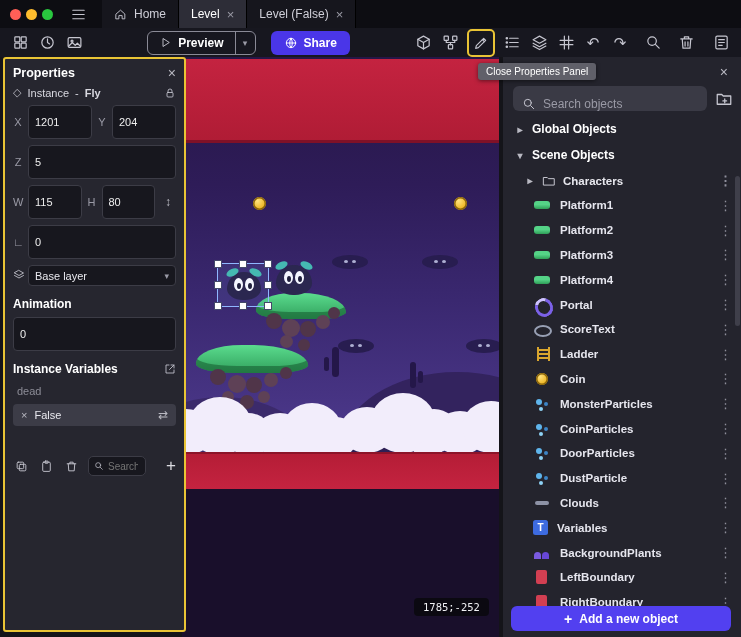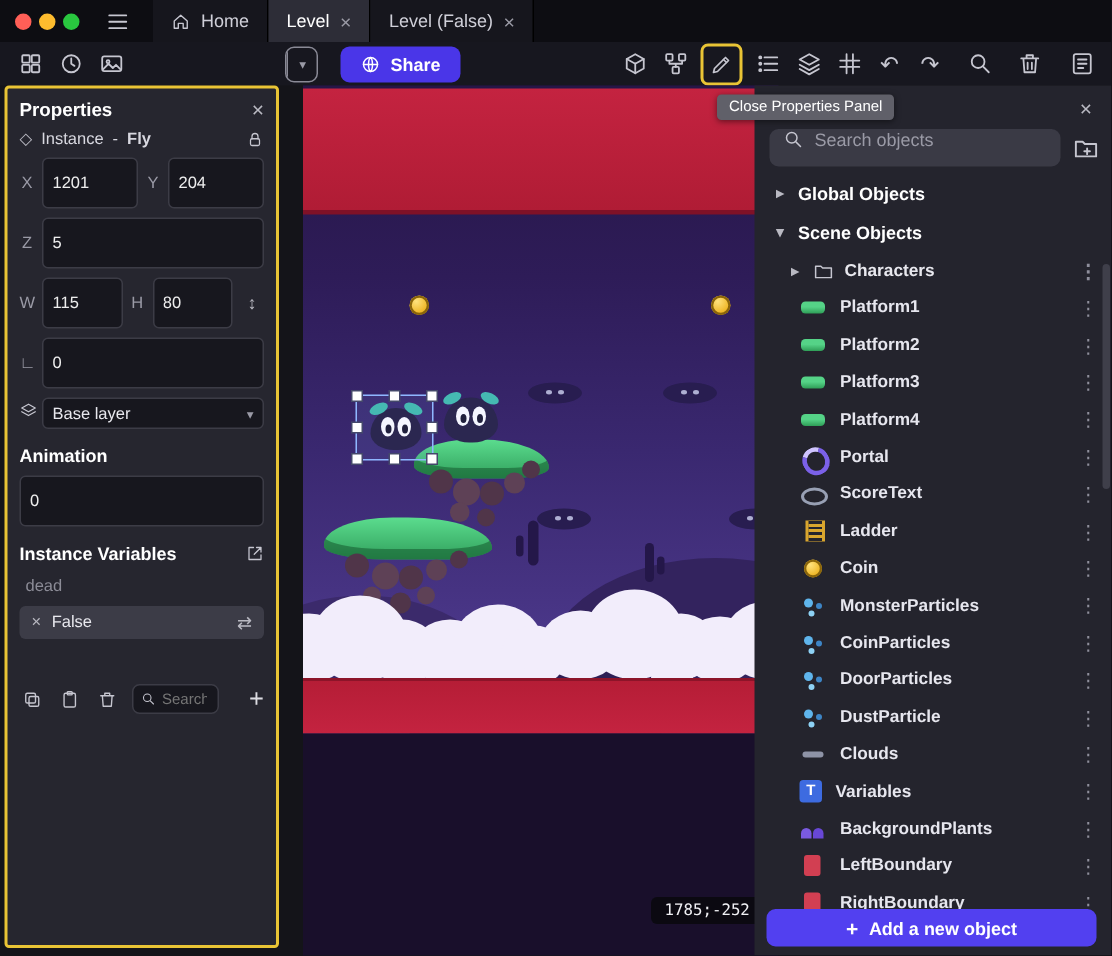--- a/index.html
+++ b/index.html
@@ -219,6 +219,12 @@
     <div class="spacer"></div>
     <div class="tgroup">
       <div class="preview">
+        <div class="preview-main">
+          <svg class="ic" width="13" height="13" viewBox="0 0 24 24">
+              <path d="M8 5l11 7-11 7z"></path>
+            </svg>
+          <span>Preview</span>
+        </div>
         <div class="preview-caret">
           <span class="caret">▾</span>
         </div>

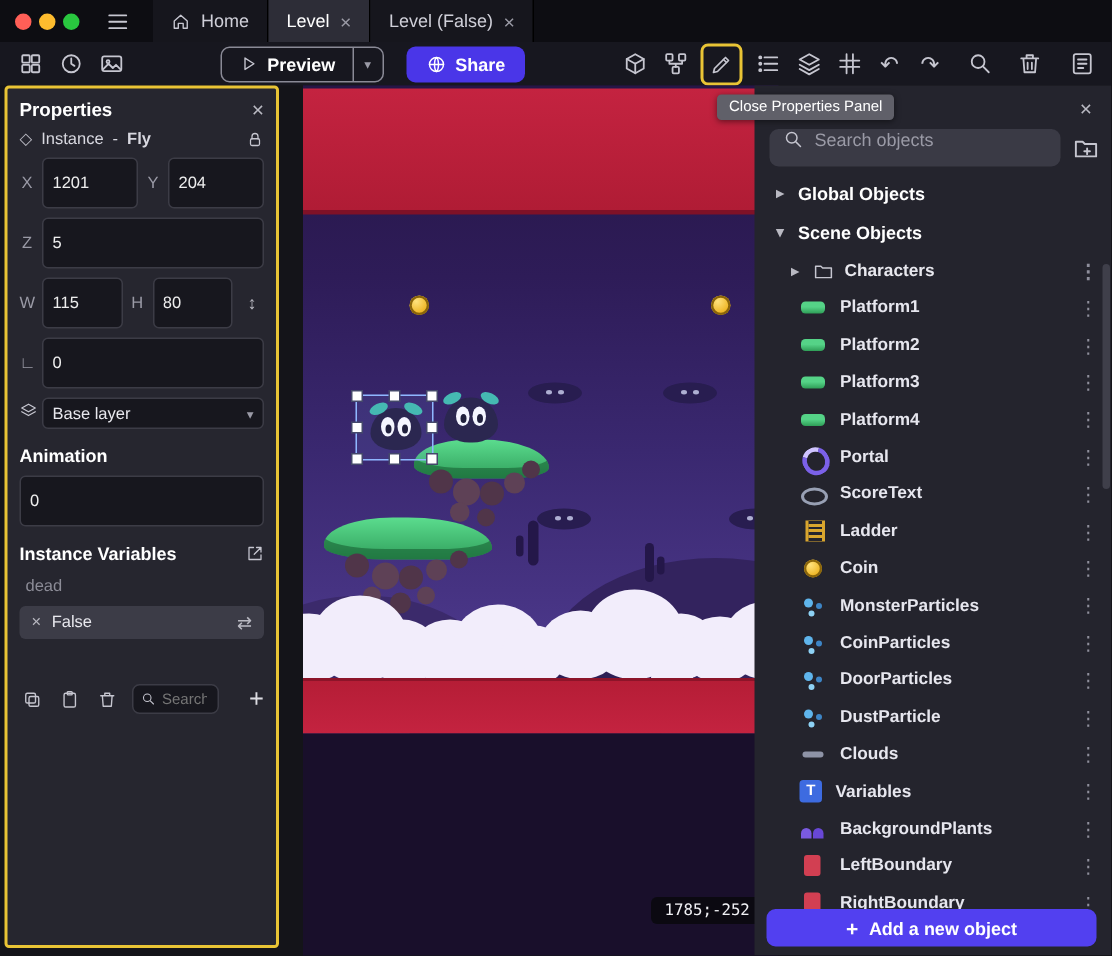--- a/index.html
+++ b/index.html
@@ -114,7 +114,7 @@
                display:flex;flex-direction:column;z-index:5}
   .rp-close{display:flex;justify-content:flex-end;padding:8px 13px 0}
   .rp-search-row{display:flex;align-items:center;gap:8px;padding:7px 10px 5px}
-  .rp-search{flex:1;display:flex;align-items:flex-start;gap:7px;background:#3a3a45;border-radius:6px;
+  .rp-search{flex:1;display:flex;align-items:flex-end;gap:7px;background:#3a3a45;border-radius:6px;
              height:25px;padding:0 9px}
   .rp-search input{flex:1;min-width:0;background:none;border:none;color:#d8d8e0;font-size:12px;
                    font-family:inherit;outline:none}

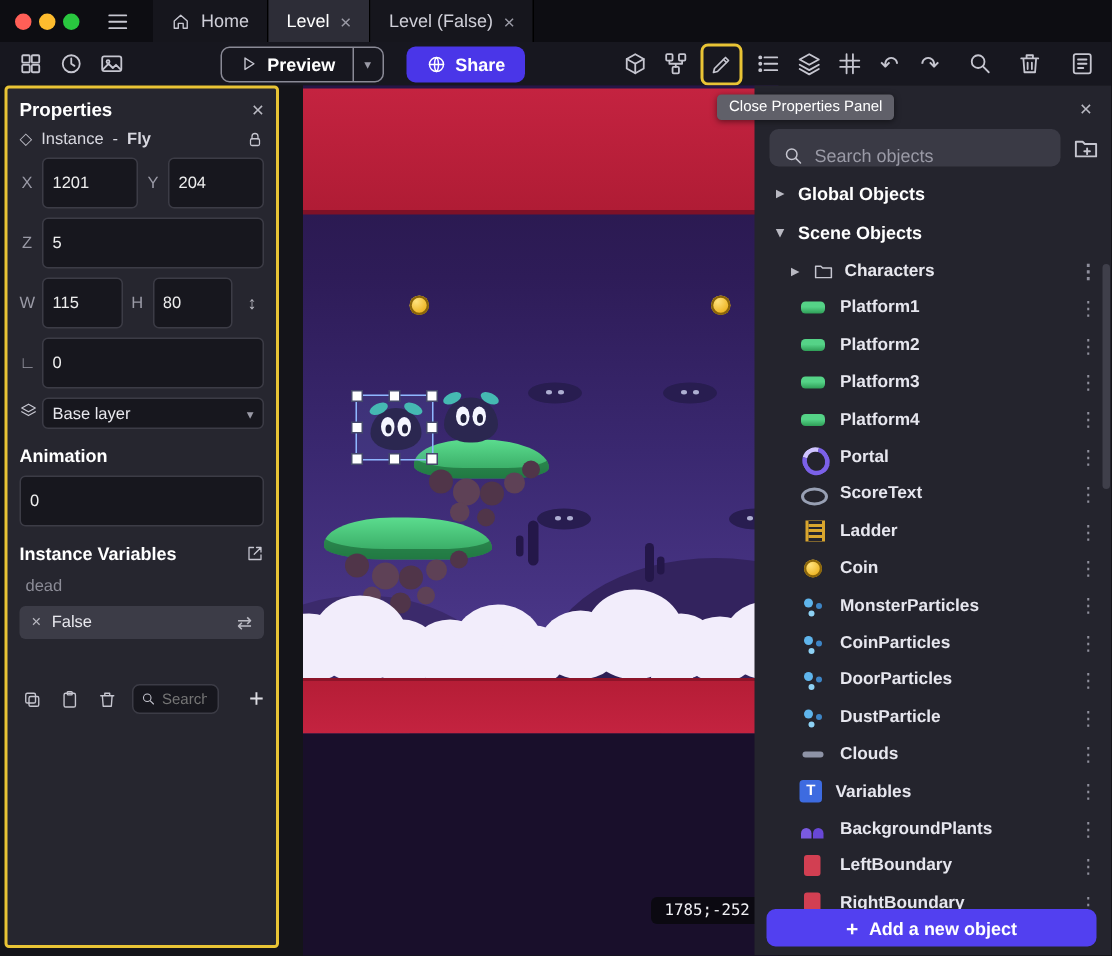--- a/index.html
+++ b/index.html
@@ -35,7 +35,7 @@
   .hl-pencil{border:2px solid #e9c435;border-radius:5px;padding:1px;display:flex;margin:0 2px}
 
   
-  .canvas{position:absolute;left:202px;top:57px;width:317px;height:580px;overflow:hidden;background:#261646}
+  .canvas{position:absolute;left:182px;top:57px;width:317px;height:580px;overflow:hidden;background:#261646}
   .sky{position:absolute;inset:0;background:linear-gradient(180deg,#261646 0%,#2e1c58 22%,#3a2870 42%,
         #463382 58%,#503c92 70%,#46337e 80%,#3a2a66 100%)}
   .hills{position:absolute;left:0;top:230px;width:317px;height:210px}

